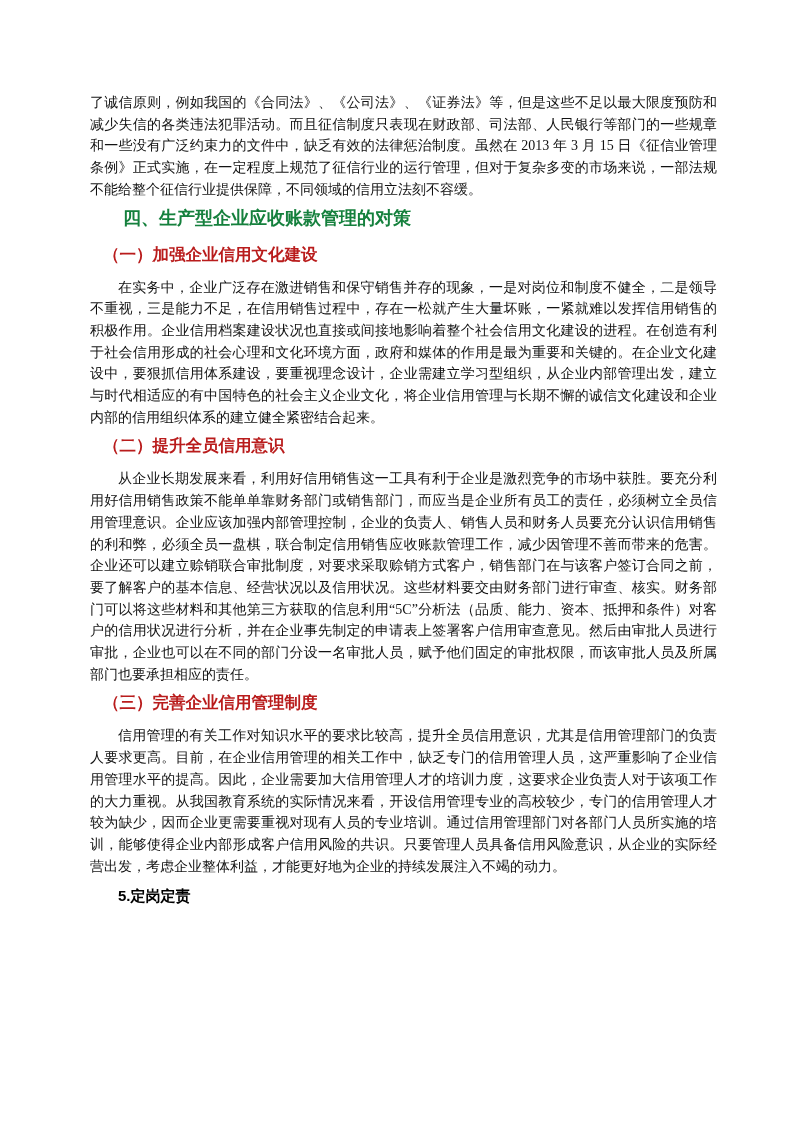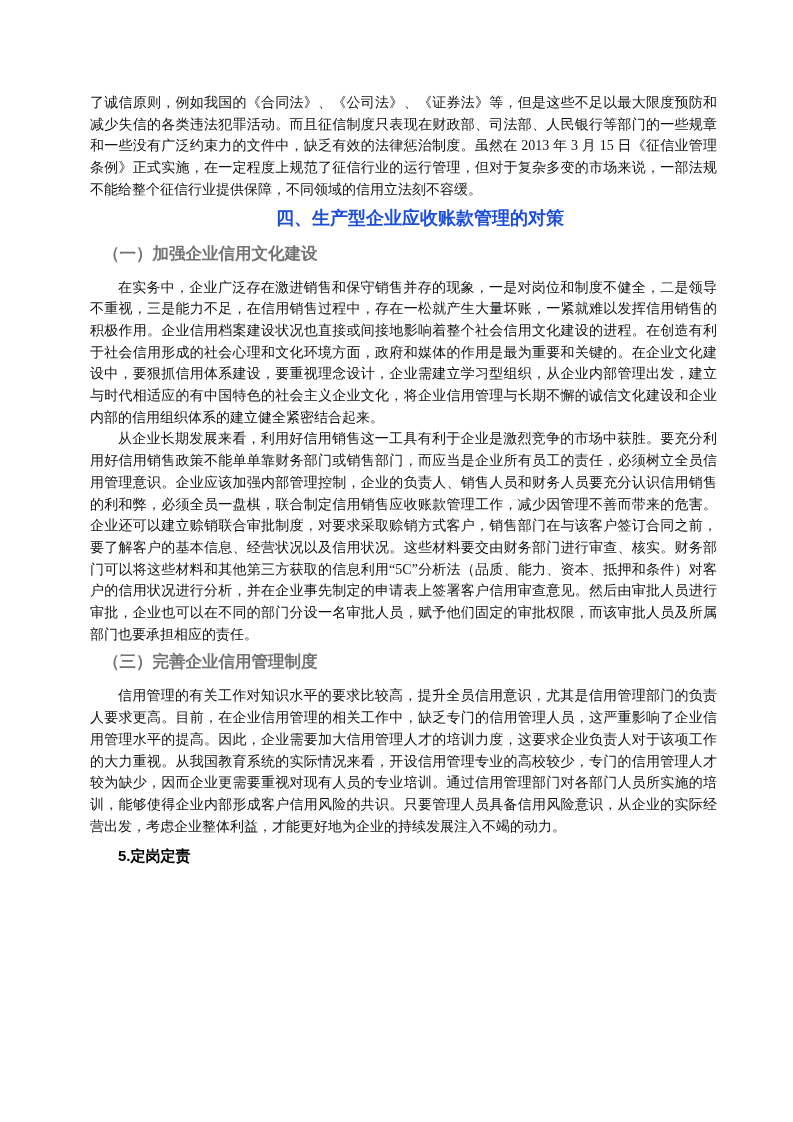--- a/index.html
+++ b/index.html
@@ -38,8 +38,7 @@
     line-height: 25px;
     margin: 5px 0 13px 0;
     padding-left: 33px;
-    color: #1d4ed8;
-    text-align: center;
+    color: #15803d;
   }
   .section-heading {
     font-family: Liberation Mono, monospace;

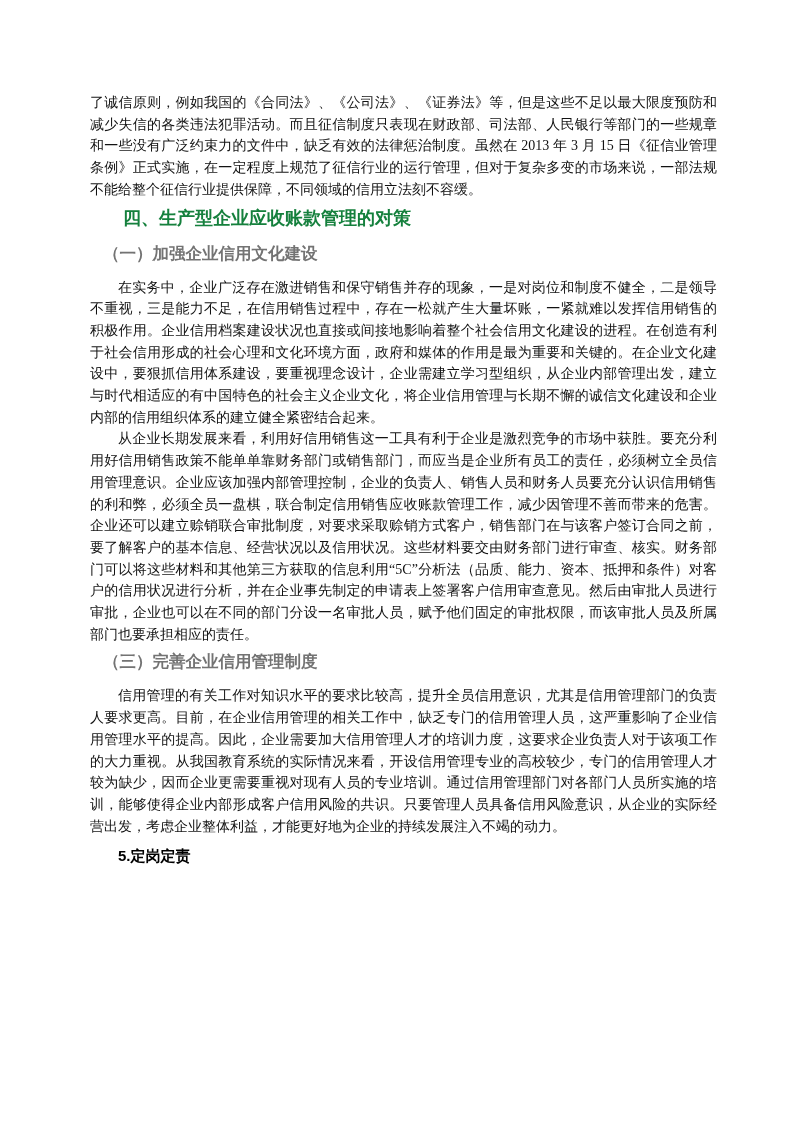--- a/index.html
+++ b/index.html
@@ -41,13 +41,13 @@
     color: #15803d;
   }
   .section-heading {
-    font-family: Liberation Mono, monospace;
+    font-family: Liberation Serif, serif;
     font-size: 16.5px;
     font-weight: 700;
     line-height: 22px;
     margin: 7px 0 11px 0;
     padding-left: 13px;
-    color: #737373;
+    color: #b91c1c;
   }
   .item-heading {
     font-family: "Liberation Sans", "DejaVu Sans", sans-serif;

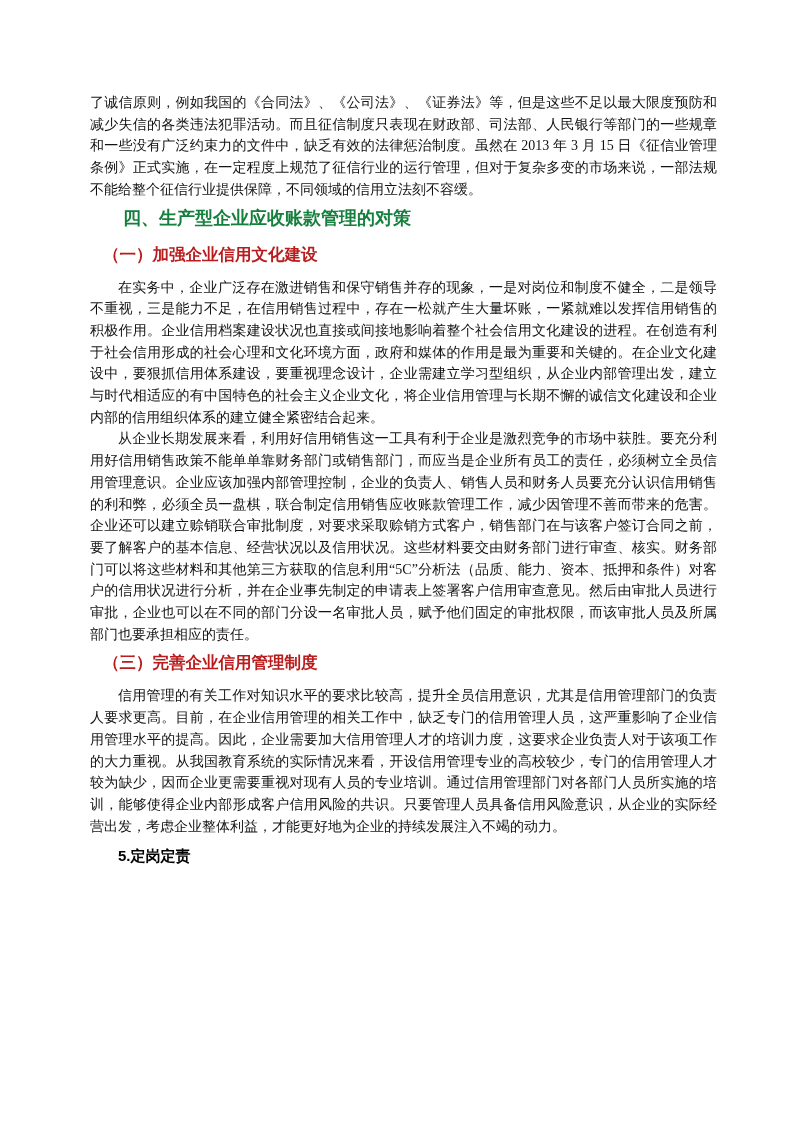--- a/index.html
+++ b/index.html
@@ -71,6 +71,7 @@
   <h2 class="section-heading">（一）加强企业信用文化建设</h2>
   <p class="body-para">在实务中，企业广泛存在激进销售和保守销售并存的现象，一是对岗位和制度不健全，二是领导不重视，三是能力不足，在信用销售过程中，存在一松就产生大量坏账，一紧就难以发挥信用销售的积极作用。企业信用档案建设状况也直接或间接地影响着整个社会信用文化建设的进程。在创造有利于社会信用形成的社会心理和文化环境方面，政府和媒体的作用是最为重要和关键的。在企业文化建设中，要狠抓信用体系建设，要重视理念设计，企业需建立学习型组织，从企业内部管理出发，建立与时代相适应的有中国特色的社会主义企业文化，将企业信用管理与长期不懈的诚信文化建设和企业内部的信用组织体系的建立健全紧密结合起来。</p>
 
+  <h2 class="section-heading">（二）提升全员信用意识</h2>
   <p class="body-para">从企业长期发展来看，利用好信用销售这一工具有利于企业是激烈竞争的市场中获胜。要充分利用好信用销售政策不能单单靠财务部门或销售部门，而应当是企业所有员工的责任，必须树立全员信用管理意识。企业应该加强内部管理控制，企业的负责人、销售人员和财务人员要充分认识信用销售的利和弊，必须全员一盘棋，联合制定信用销售应收账款管理工作，减少因管理不善而带来的危害。企业还可以建立赊销联合审批制度，对要求采取赊销方式客户，销售部门在与该客户签订合同之前，要了解客户的基本信息、经营状况以及信用状况。这些材料要交由财务部门进行审查、核实。财务部门可以将这些材料和其他第三方获取的信息利用“5C”分析法（品质、能力、资本、抵押和条件）对客户的信用状况进行分析，并在企业事先制定的申请表上签署客户信用审查意见。然后由审批人员进行审批，企业也可以在不同的部门分设一名审批人员，赋予他们固定的审批权限，而该审批人员及所属部门也要承担相应的责任。</p>
 
   <h2 class="section-heading">（三）完善企业信用管理制度</h2>

